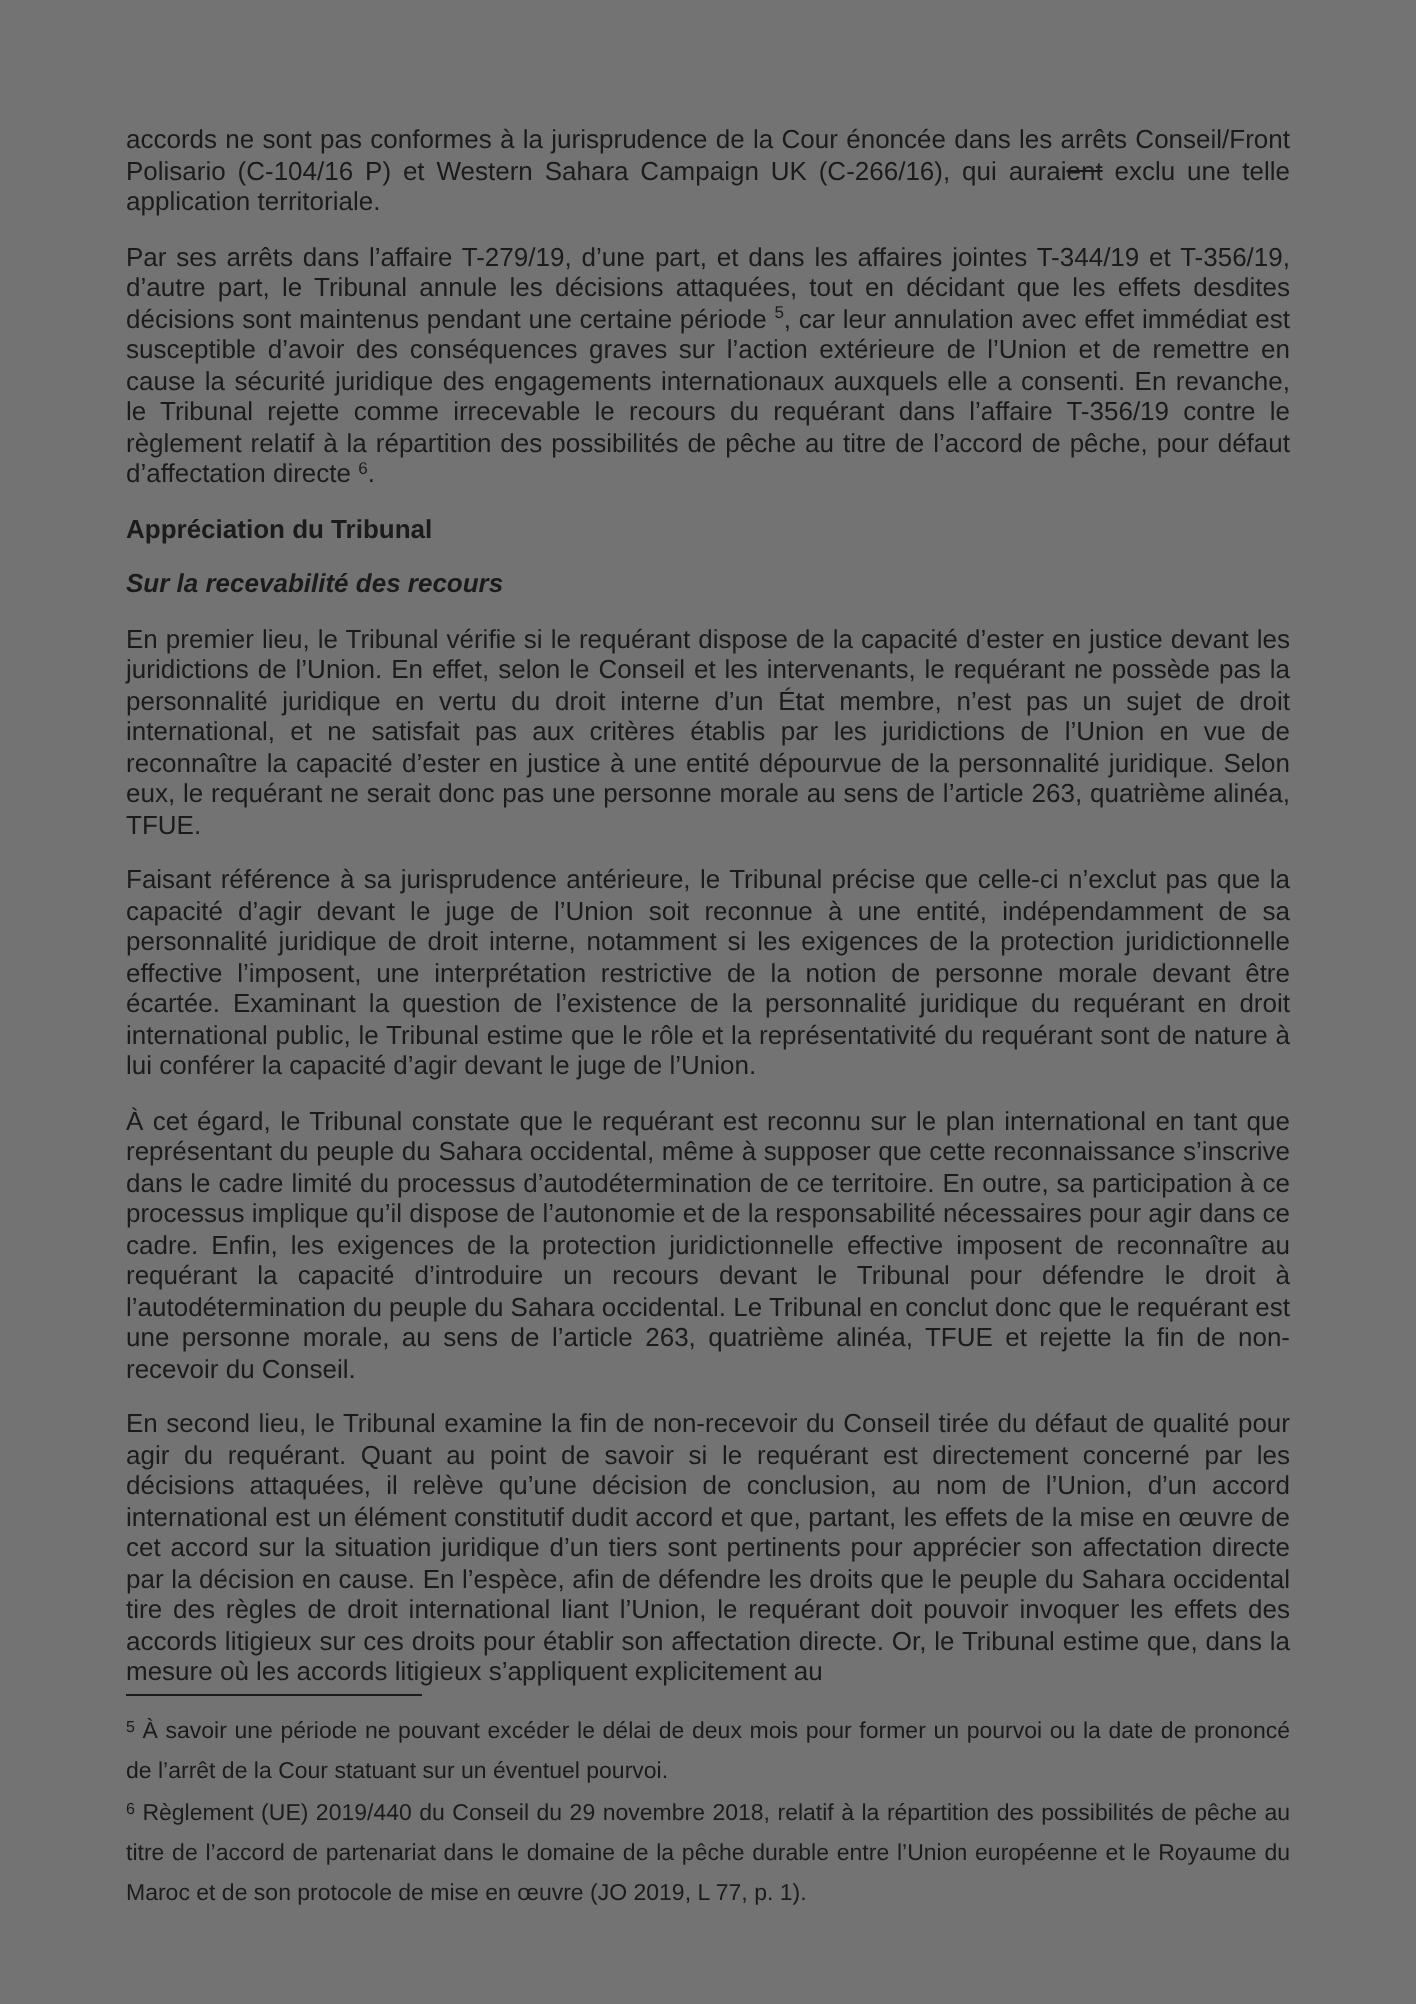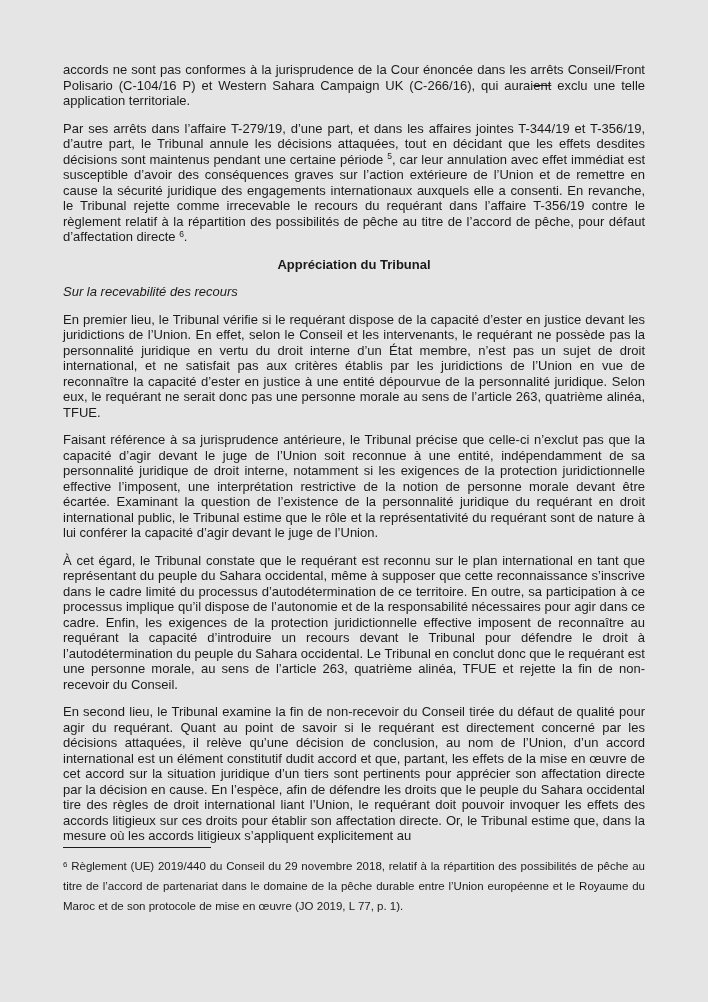--- a/index.html
+++ b/index.html
@@ -11,7 +11,7 @@
     position: relative;
     width: 708px;
     height: 1002px;
-    background: #e5e5e5;
+    background: #737373;
     color: #1b1b1b;
     font-family: "Liberation Sans", "DejaVu Sans", sans-serif;
     overflow: hidden;

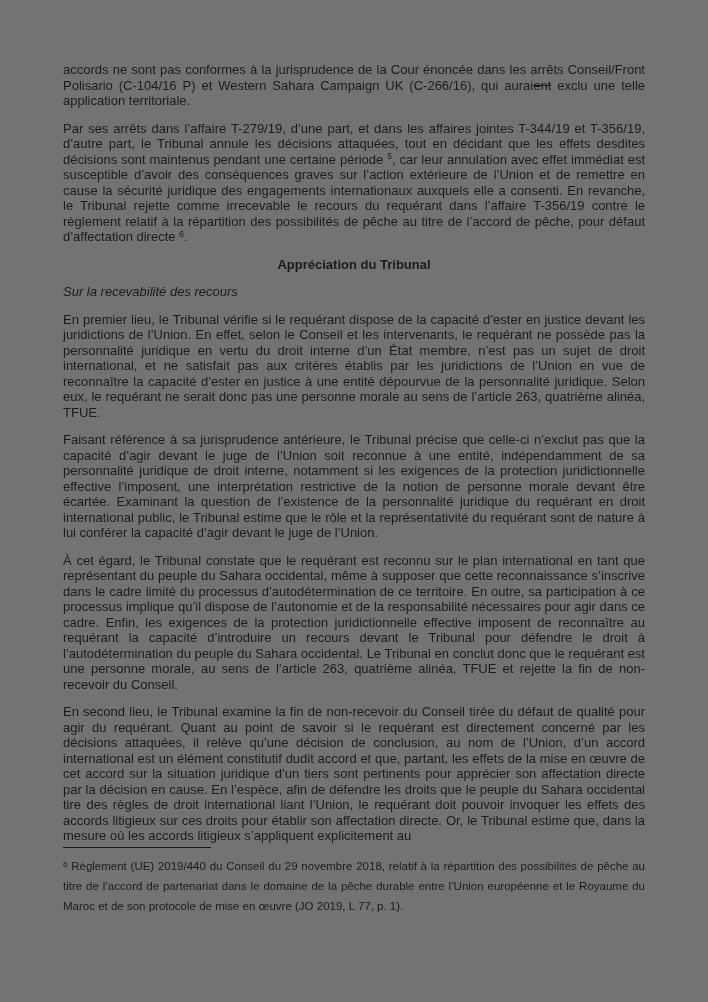--- a/index.html
+++ b/index.html
@@ -30,7 +30,7 @@
   }
   .para.h {
     font-weight: 700;
-    text-align: center;
+    text-align: left;
   }
   .para.ih {
     font-style: italic;

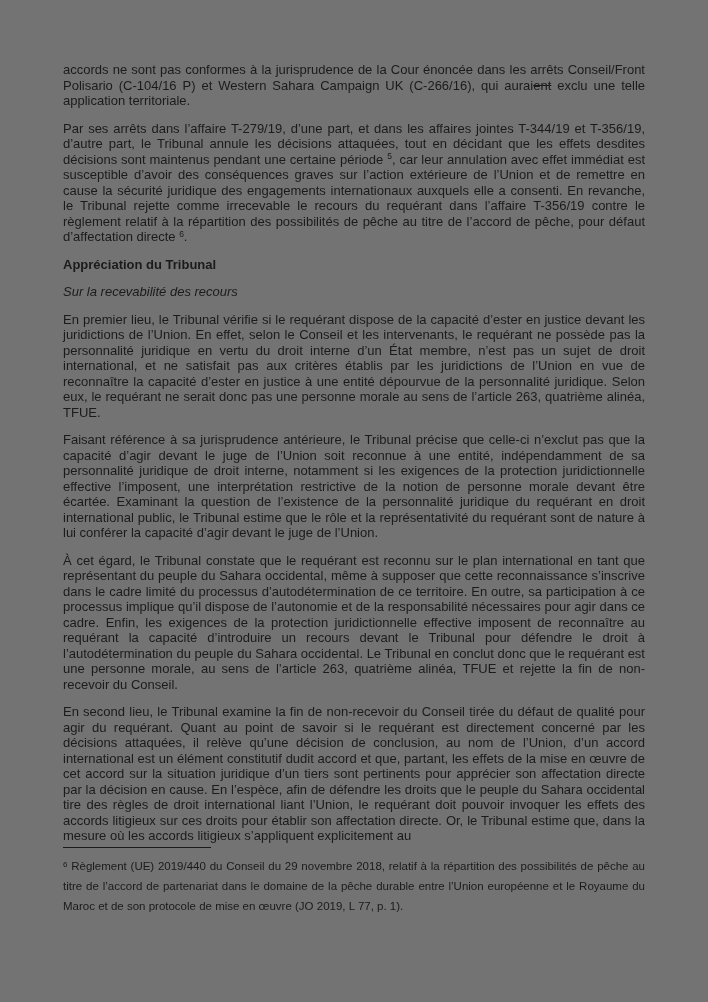--- a/index.html
+++ b/index.html
@@ -35,6 +35,7 @@
   .para.ih {
     font-style: italic;
     text-align: left;
+    font-weight: bold;
   }
   .b { font-weight: 400; }
   .st { text-decoration: line-through; }

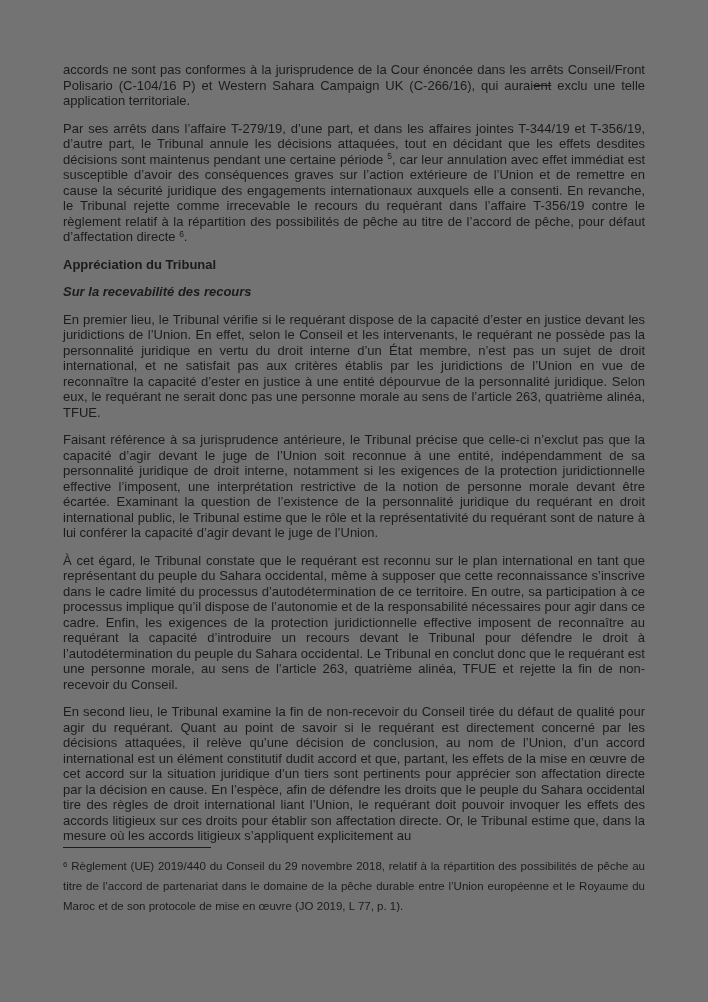--- a/index.html
+++ b/index.html
@@ -89,6 +89,7 @@
   <div class="footnotes">
     <div class="fn-sep"></div>
     <div>
+        <p class="fn"><sup class="fnm">5</sup> <span>À savoir une période ne pouvant excéder le délai de deux mois pour former un pourvoi ou la date de prononcé de l’arrêt de la Cour statuant sur un éventuel pourvoi.</span></p>
         <p class="fn"><sup class="fnm">6</sup> <span>Règlement (UE) 2019/440 du Conseil du 29 novembre 2018, relatif à la répartition des possibilités de pêche au titre de l’accord de partenariat dans le domaine de la pêche durable entre l’Union européenne et le Royaume du Maroc et de son protocole de mise en œuvre (JO 2019, L 77, p. 1).</span></p>
       </div>
   </div>

